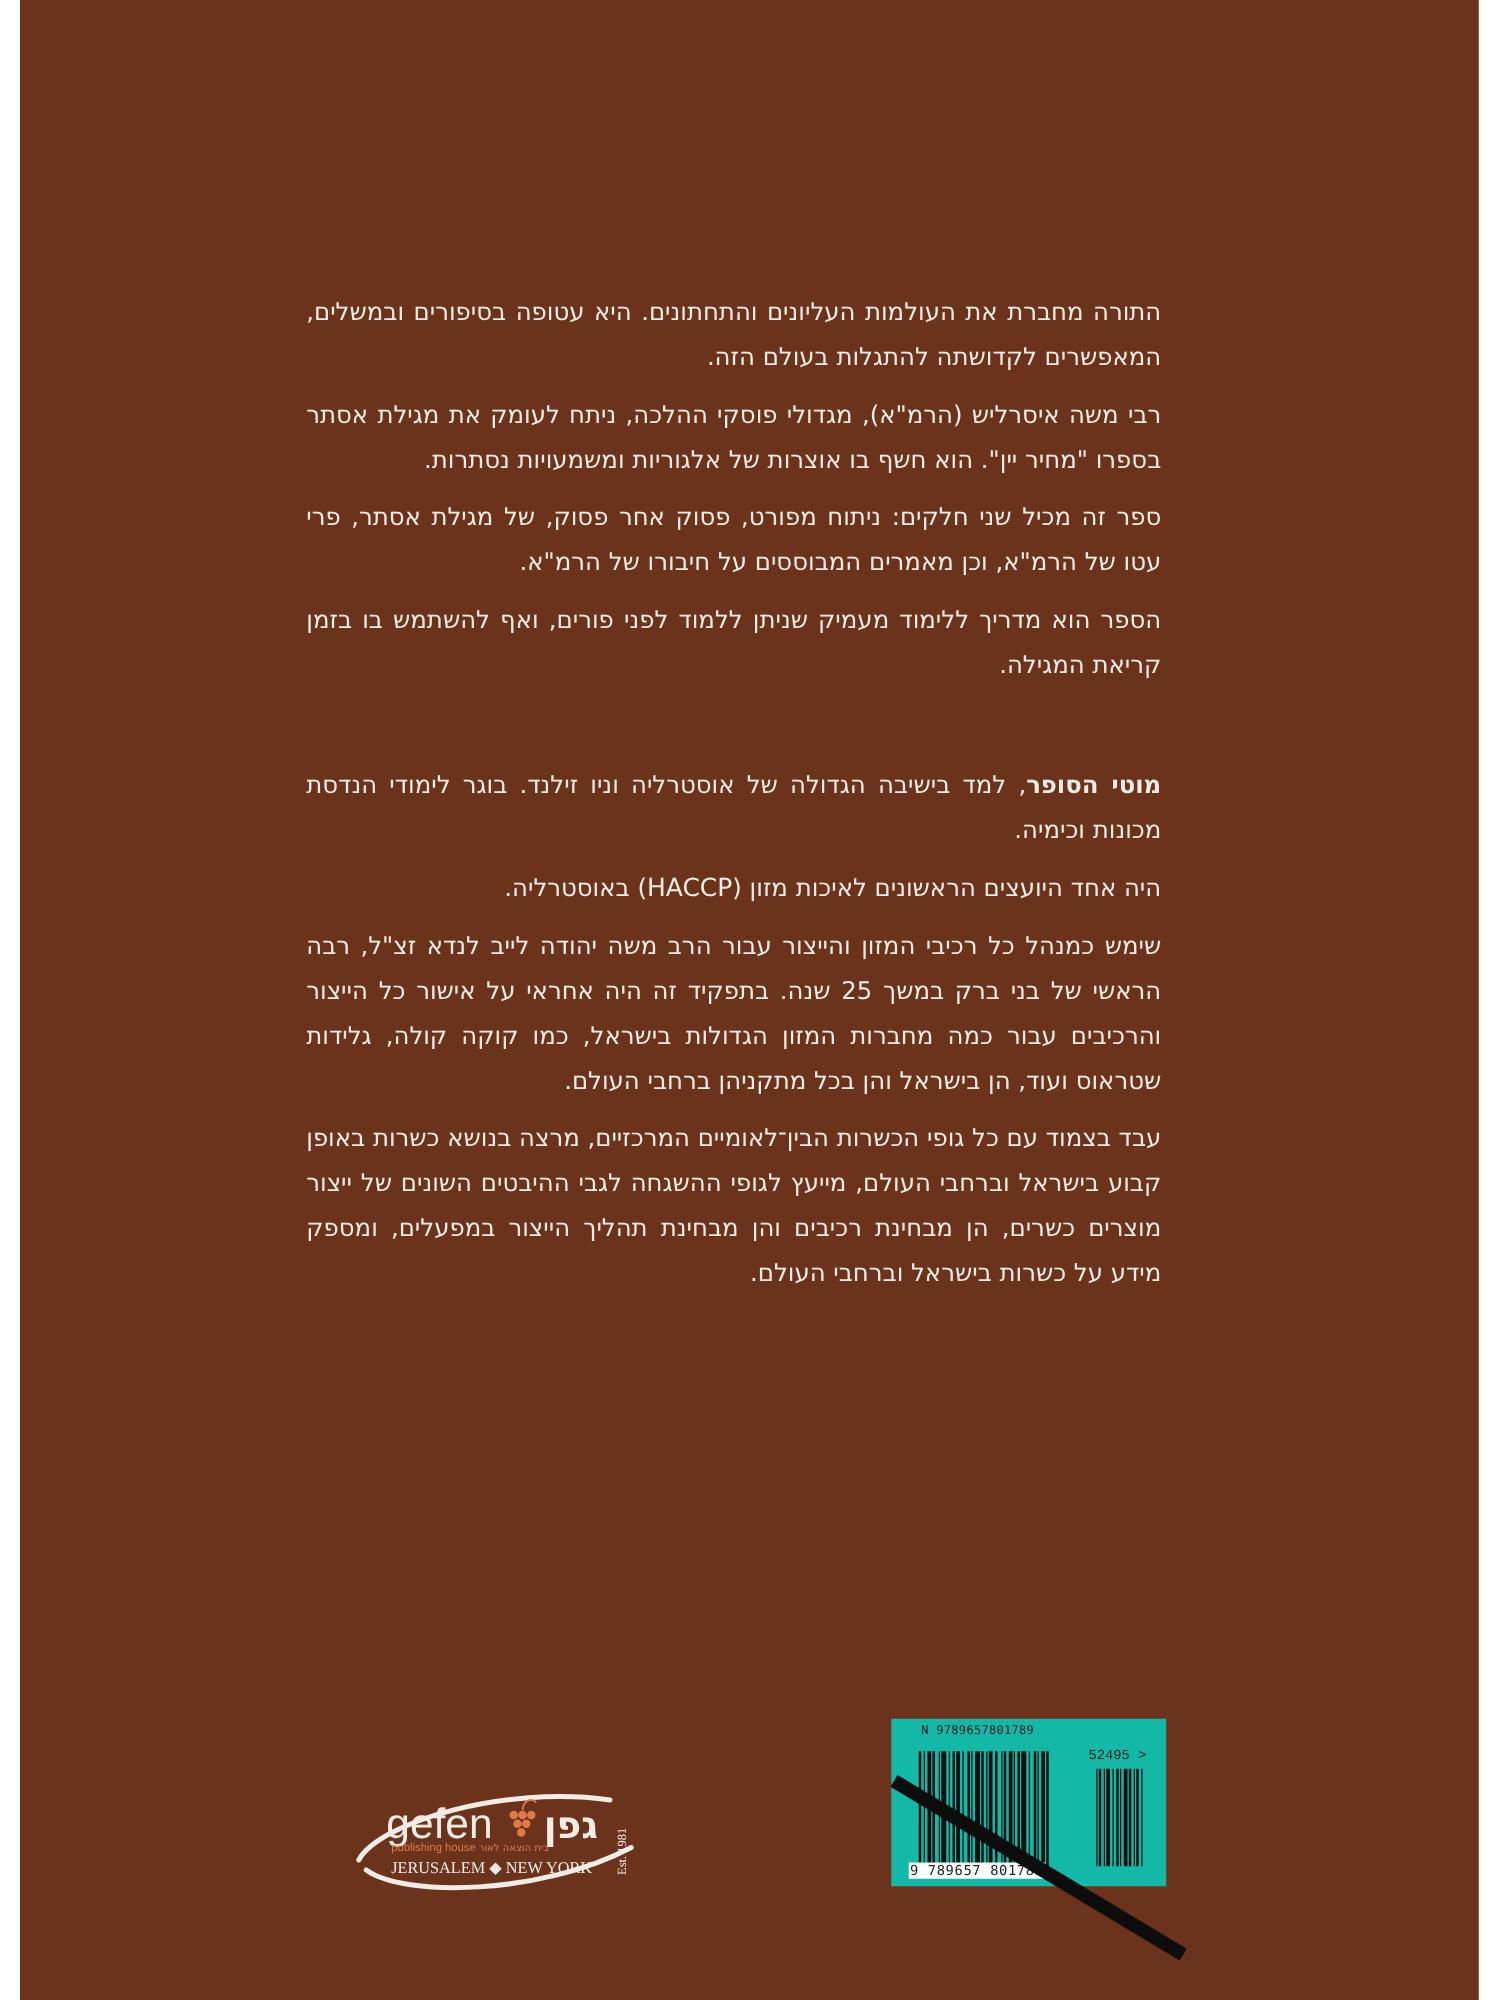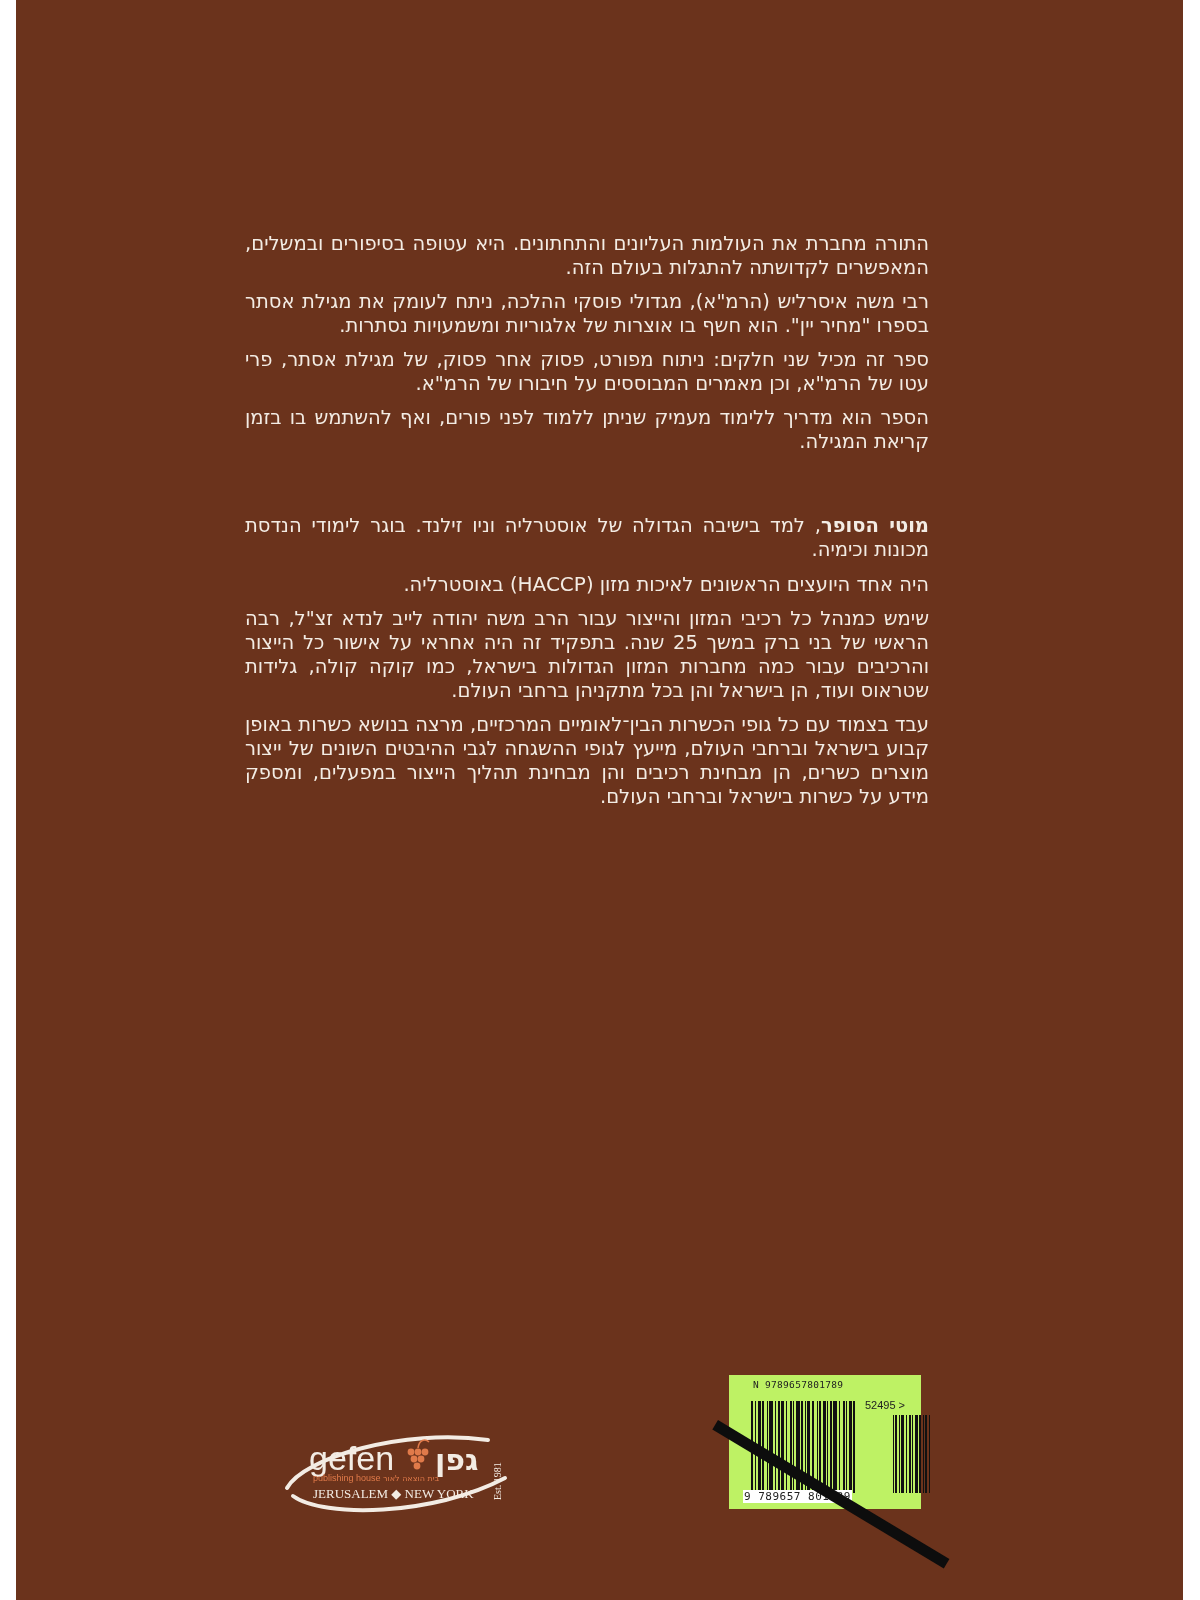--- a/index.html
+++ b/index.html
@@ -15,7 +15,7 @@
     .text-block {
       position: absolute; left: 245px; top: 232px; width: 684px;
       direction: rtl; text-align: justify; text-align-last: right;
-      color: #f3ece4; font-size: 19.5px; line-height: 24px;
+      color: #f3ece4; font-size: 19.5px; line-height: 36px;
     }
     .text-block p { margin: 0 0 10px 0; }
     .text-block p.bio-first { margin-top: 60px; }

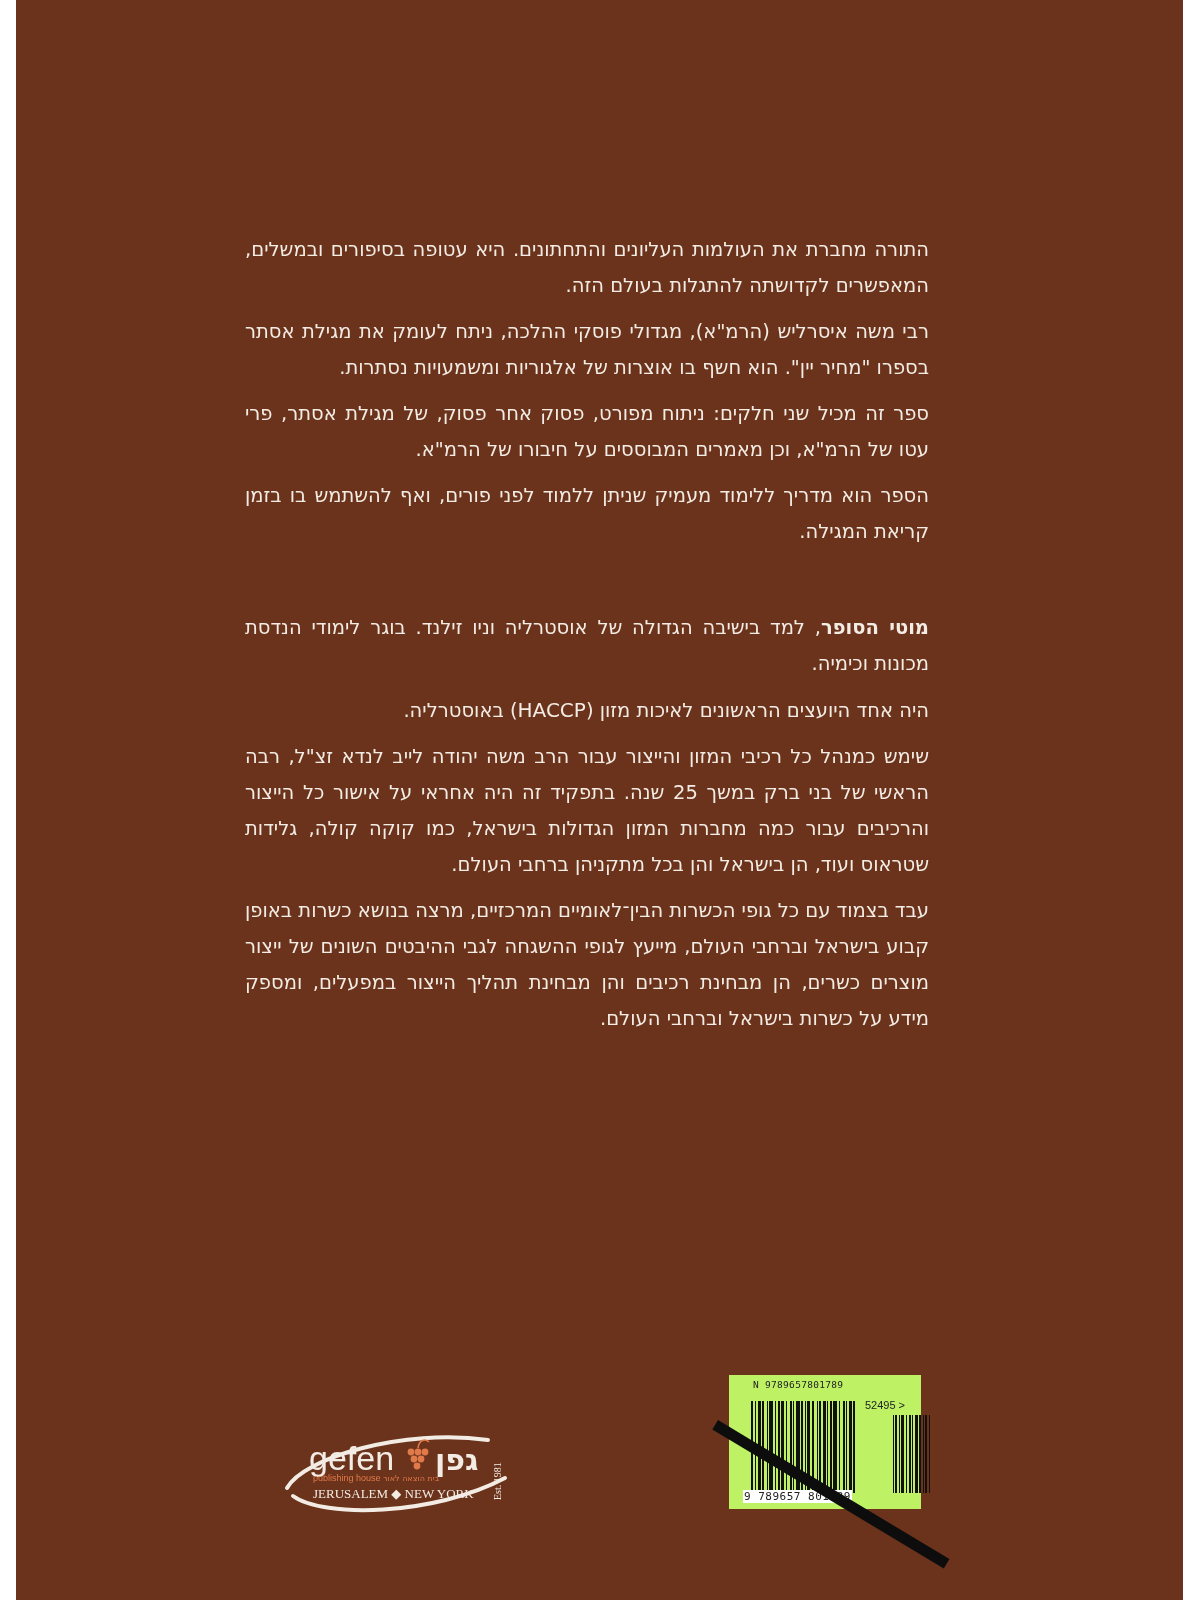--- a/index.html
+++ b/index.html
@@ -28,8 +28,8 @@
 
     
     .barcode {
-      position: absolute; left: 729px; top: 1375px; width: 192px; height: 134px;
-      background: #bef264;
+      position: absolute; left: 713px; top: 1375px; width: 220px; height: 134px;
+      background: #14b8a6;
     }
     .barcode .isbn-top {
       position: absolute; left: 24px; top: 4px; font-family: "DejaVu Sans Mono", monospace;

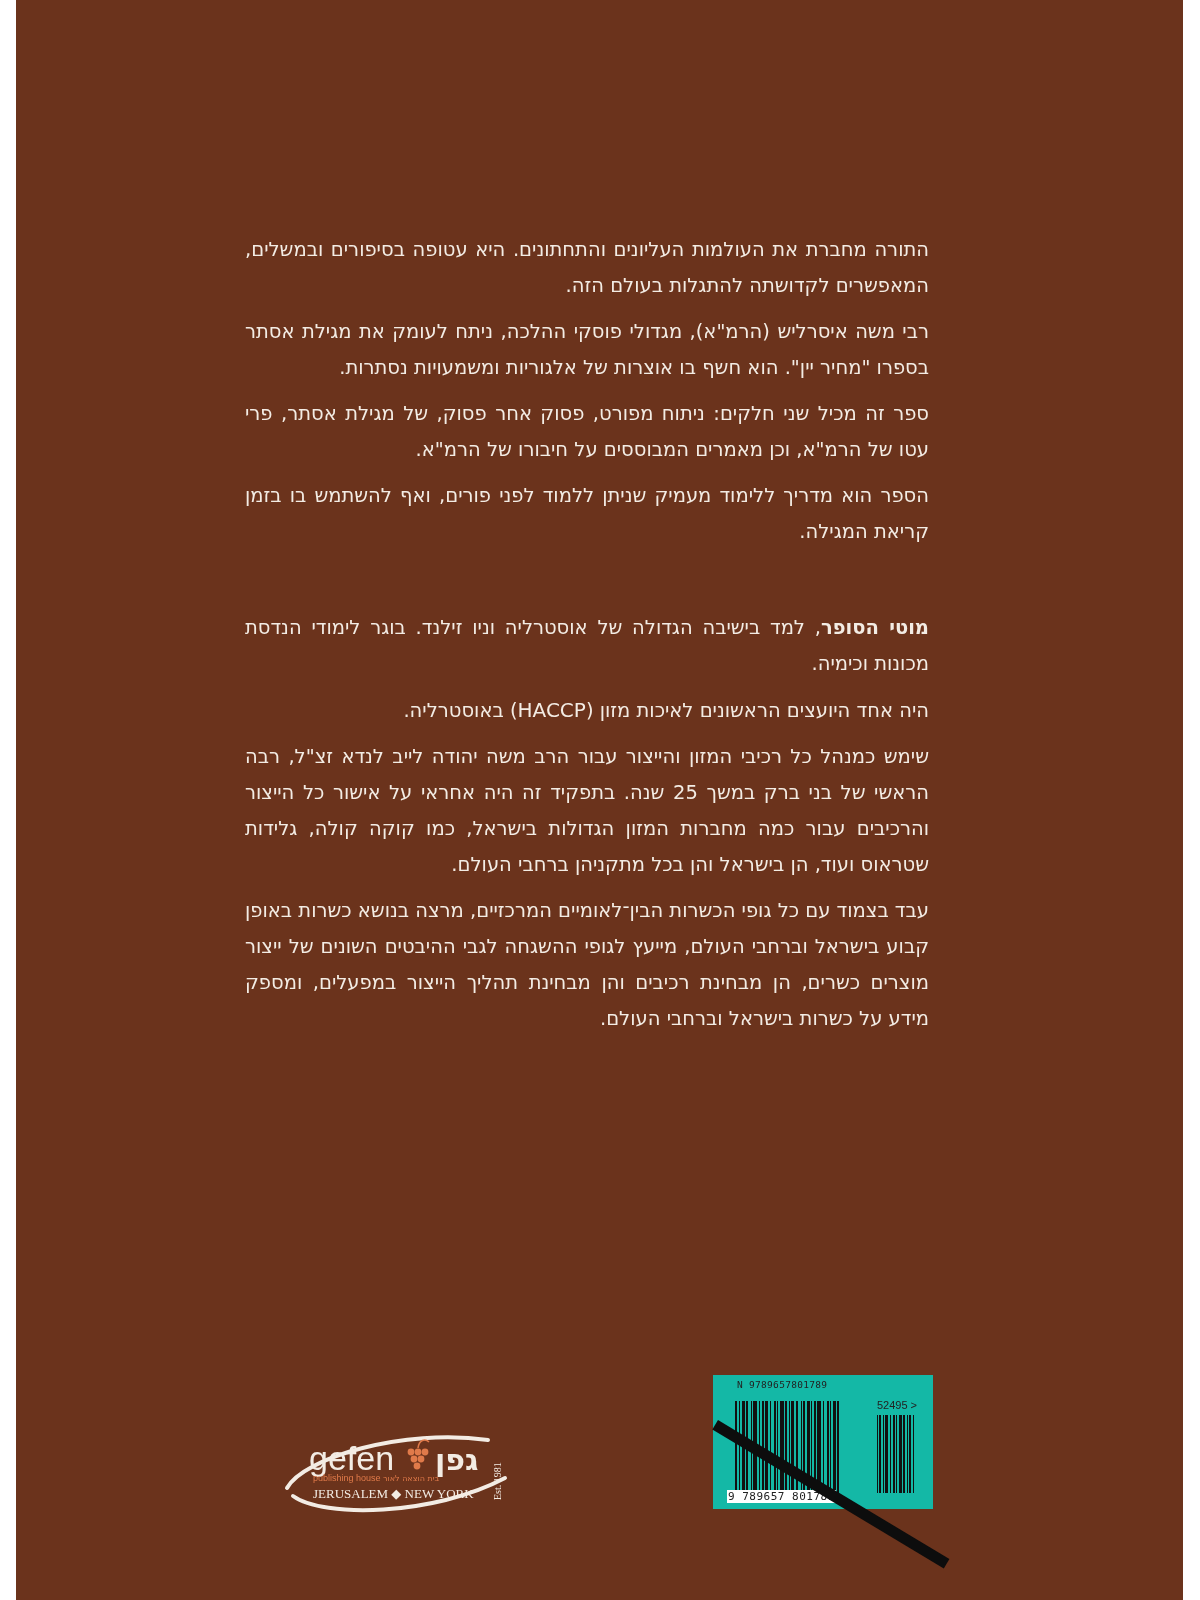--- a/index.html
+++ b/index.html
@@ -36,7 +36,7 @@
       font-size: 9.5px; color: #222; letter-spacing: 0.3px;
     }
     .barcode .price-code {
-      position: absolute; right: 16px; top: 24px; font-family: Liberation Sans, sans-serif;
+      position: absolute; right: 16px; top: 24px; font-family: Liberation Mono, monospace;
       font-size: 11px; color: #222;
     }
     .barcode .isbn-bottom {

